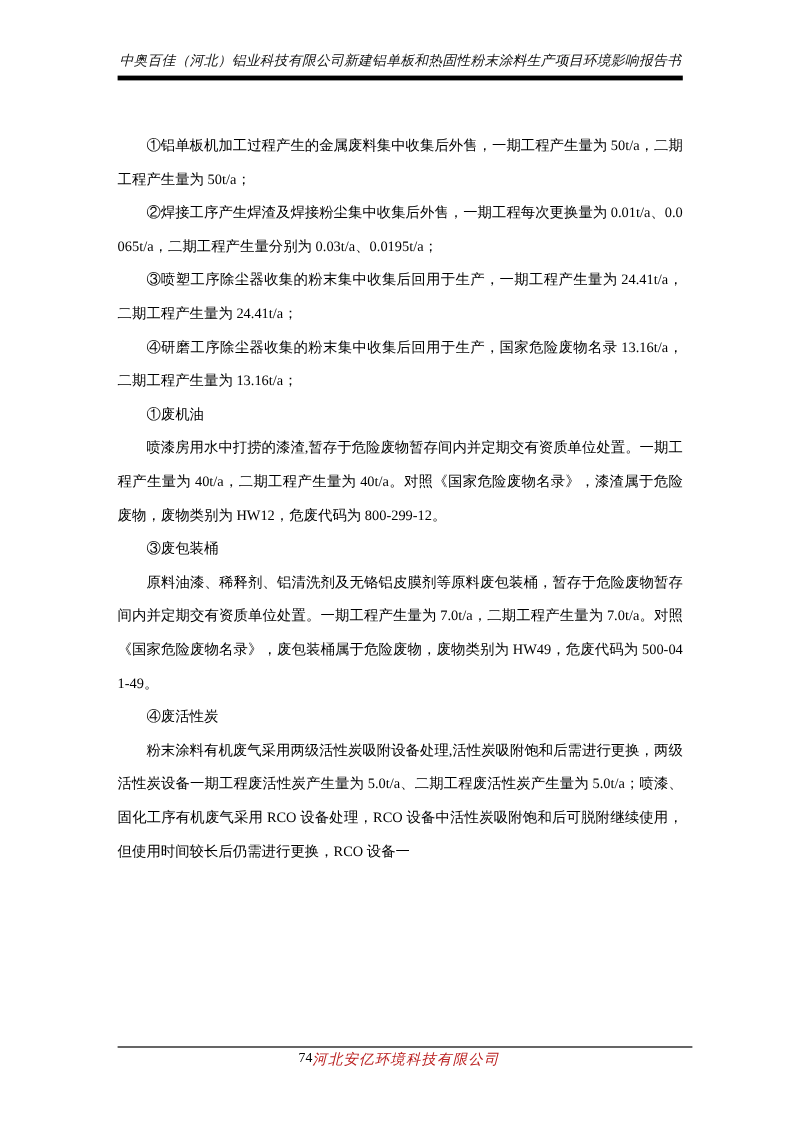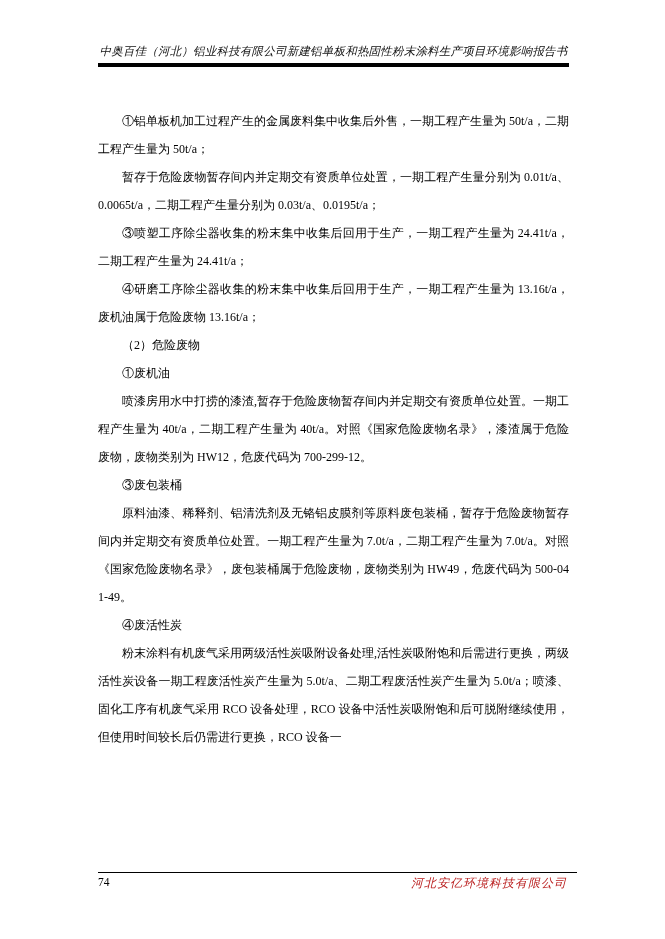--- a/index.html
+++ b/index.html
@@ -95,7 +95,7 @@
 
   <main class="doc-body">
     <p>①铝单板机加工过程产生的金属废料集中收集后外售，一期工程产生量为 50t/a，二期工程产生量为 50t/a；</p>
-    <p>暂存于危险废物暂存间内并定期交有资质单位处置，一期工程产生量分别为 0.01t/a、0.0065t/a，二期工程产生量分别为 0.03t/a、0.0195t/a；</p>
+    <p>②焊接工序产生焊渣及焊接粉尘集中收集后外售，一期工程每次更换量为 0.01t/a、0.0065t/a，二期工程产生量分别为 0.03t/a、0.0195t/a；</p>
     <p>③喷塑工序除尘器收集的粉末集中收集后回用于生产，一期工程产生量为 24.41t/a，二期工程产生量为 24.41t/a；</p>
     <p>④研磨工序除尘器收集的粉末集中收集后回用于生产，一期工程产生量为 13.16t/a，废机油属于危险废物 13.16t/a；</p>
     <p>（2）危险废物</p>

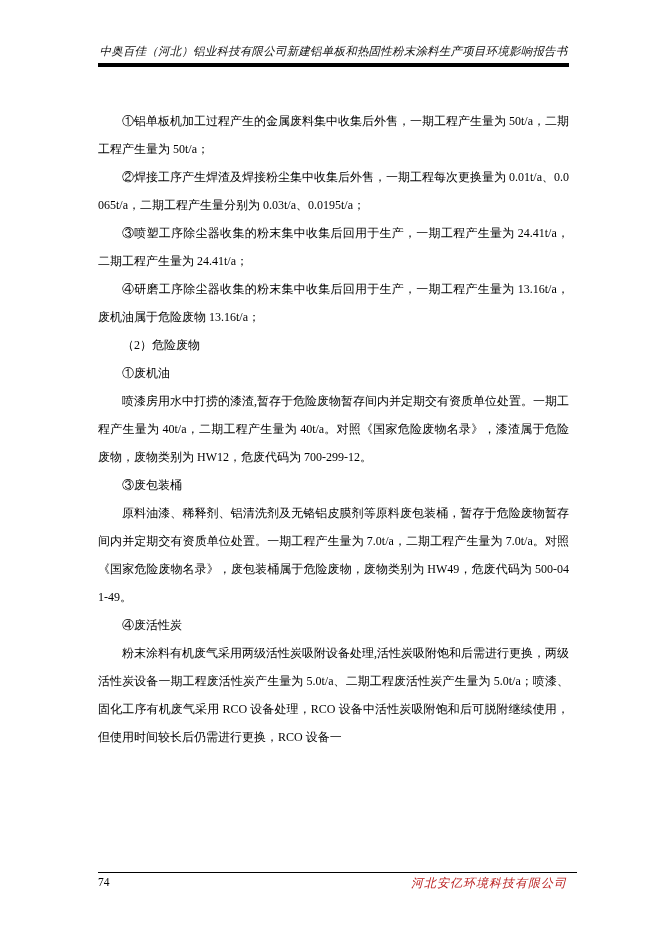--- a/index.html
+++ b/index.html
@@ -97,7 +97,7 @@
     <p>①铝单板机加工过程产生的金属废料集中收集后外售，一期工程产生量为 50t/a，二期工程产生量为 50t/a；</p>
     <p>②焊接工序产生焊渣及焊接粉尘集中收集后外售，一期工程每次更换量为 0.01t/a、0.0065t/a，二期工程产生量分别为 0.03t/a、0.0195t/a；</p>
     <p>③喷塑工序除尘器收集的粉末集中收集后回用于生产，一期工程产生量为 24.41t/a，二期工程产生量为 24.41t/a；</p>
-    <p>④研磨工序除尘器收集的粉末集中收集后回用于生产，一期工程产生量为 13.16t/a，废机油属于危险废物 13.16t/a；</p>
+    <p>④研磨工序除尘器收集的粉末集中收集后回用于生产，国家危险废物名录 13.16t/a，二期工程产生量为 13.16t/a；</p>
     <p>（2）危险废物</p>
     <p>①废机油</p>
     <p>喷漆房用水中打捞的漆渣,暂存于危险废物暂存间内并定期交有资质单位处置。一期工程产生量为 40t/a，二期工程产生量为 40t/a。对照《国家危险废物名录》，漆渣属于危险废物，废物类别为 HW12，危废代码为 700-299-12。</p>

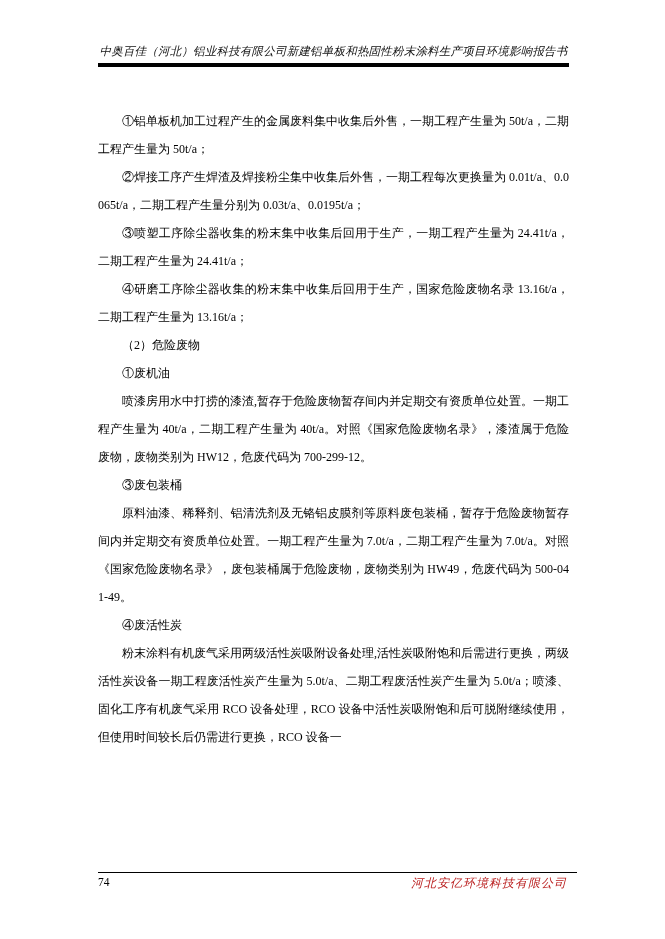--- a/index.html
+++ b/index.html
@@ -98,7 +98,6 @@
     <p>②焊接工序产生焊渣及焊接粉尘集中收集后外售，一期工程每次更换量为 0.01t/a、0.0065t/a，二期工程产生量分别为 0.03t/a、0.0195t/a；</p>
     <p>③喷塑工序除尘器收集的粉末集中收集后回用于生产，一期工程产生量为 24.41t/a，二期工程产生量为 24.41t/a；</p>
     <p>④研磨工序除尘器收集的粉末集中收集后回用于生产，国家危险废物名录 13.16t/a，二期工程产生量为 13.16t/a；</p>
-    <p>（2）危险废物</p>
     <p>①废机油</p>
     <p>喷漆房用水中打捞的漆渣,暂存于危险废物暂存间内并定期交有资质单位处置。一期工程产生量为 40t/a，二期工程产生量为 40t/a。对照《国家危险废物名录》，漆渣属于危险废物，废物类别为 HW12，危废代码为 700-299-12。</p>
     <p>③废包装桶</p>

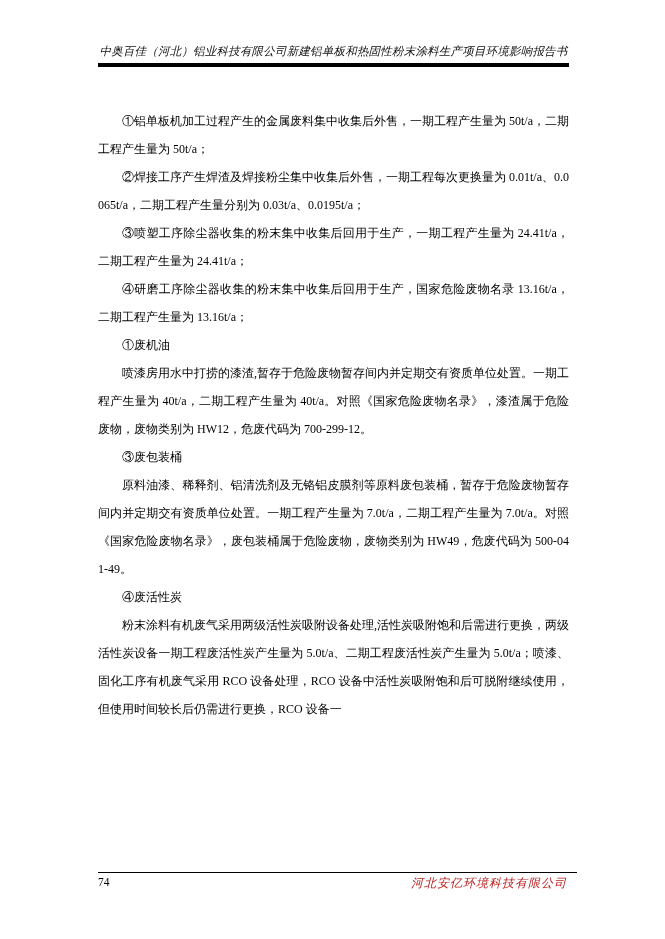--- a/index.html
+++ b/index.html
@@ -99,7 +99,7 @@
     <p>③喷塑工序除尘器收集的粉末集中收集后回用于生产，一期工程产生量为 24.41t/a，二期工程产生量为 24.41t/a；</p>
     <p>④研磨工序除尘器收集的粉末集中收集后回用于生产，国家危险废物名录 13.16t/a，二期工程产生量为 13.16t/a；</p>
     <p>①废机油</p>
-    <p>喷漆房用水中打捞的漆渣,暂存于危险废物暂存间内并定期交有资质单位处置。一期工程产生量为 40t/a，二期工程产生量为 40t/a。对照《国家危险废物名录》，漆渣属于危险废物，废物类别为 HW12，危废代码为 700-299-12。</p>
+    <p>喷漆房用水中打捞的漆渣,暂存于危险废物暂存间内并定期交有资质单位处置。一期工程产生量为 40t/a，二期工程产生量为 40t/a。对照《国家危险废物名录》，漆渣属于危险废物，废物类别为 HW12，危废代码为 800-299-12。</p>
     <p>③废包装桶</p>
     <p>原料油漆、稀释剂、铝清洗剂及无铬铝皮膜剂等原料废包装桶，暂存于危险废物暂存间内并定期交有资质单位处置。一期工程产生量为 7.0t/a，二期工程产生量为 7.0t/a。对照《国家危险废物名录》，废包装桶属于危险废物，废物类别为 HW49，危废代码为 500-041-49。</p>
     <p>④废活性炭</p>

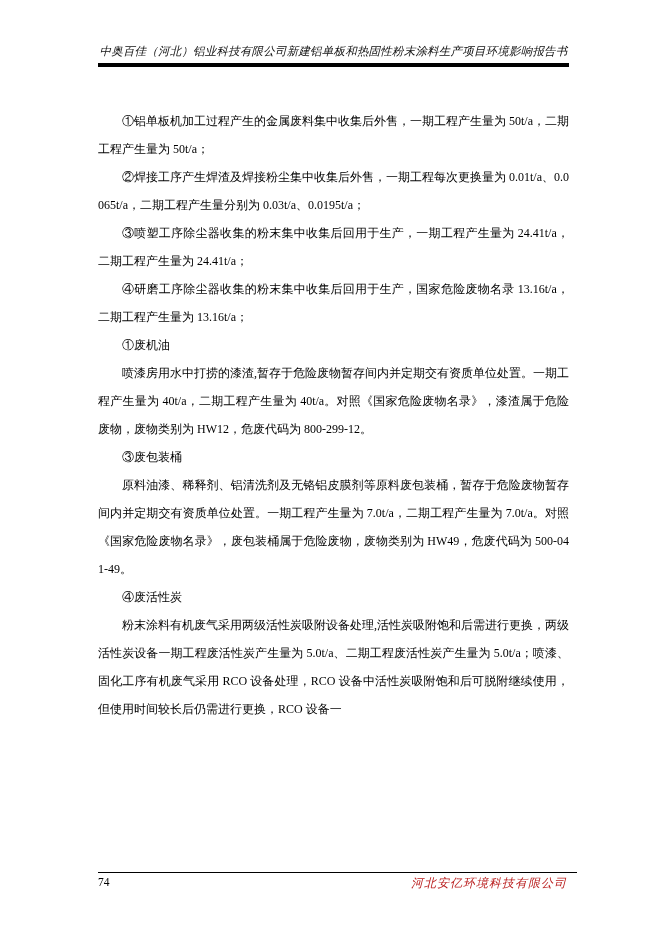--- a/index.html
+++ b/index.html
@@ -65,7 +65,7 @@
   }
   .footer-row {
     display: flex;
-    justify-content: space-between;
+    justify-content: center;
     align-items: flex-start;
     margin-top: 1px;
   }

